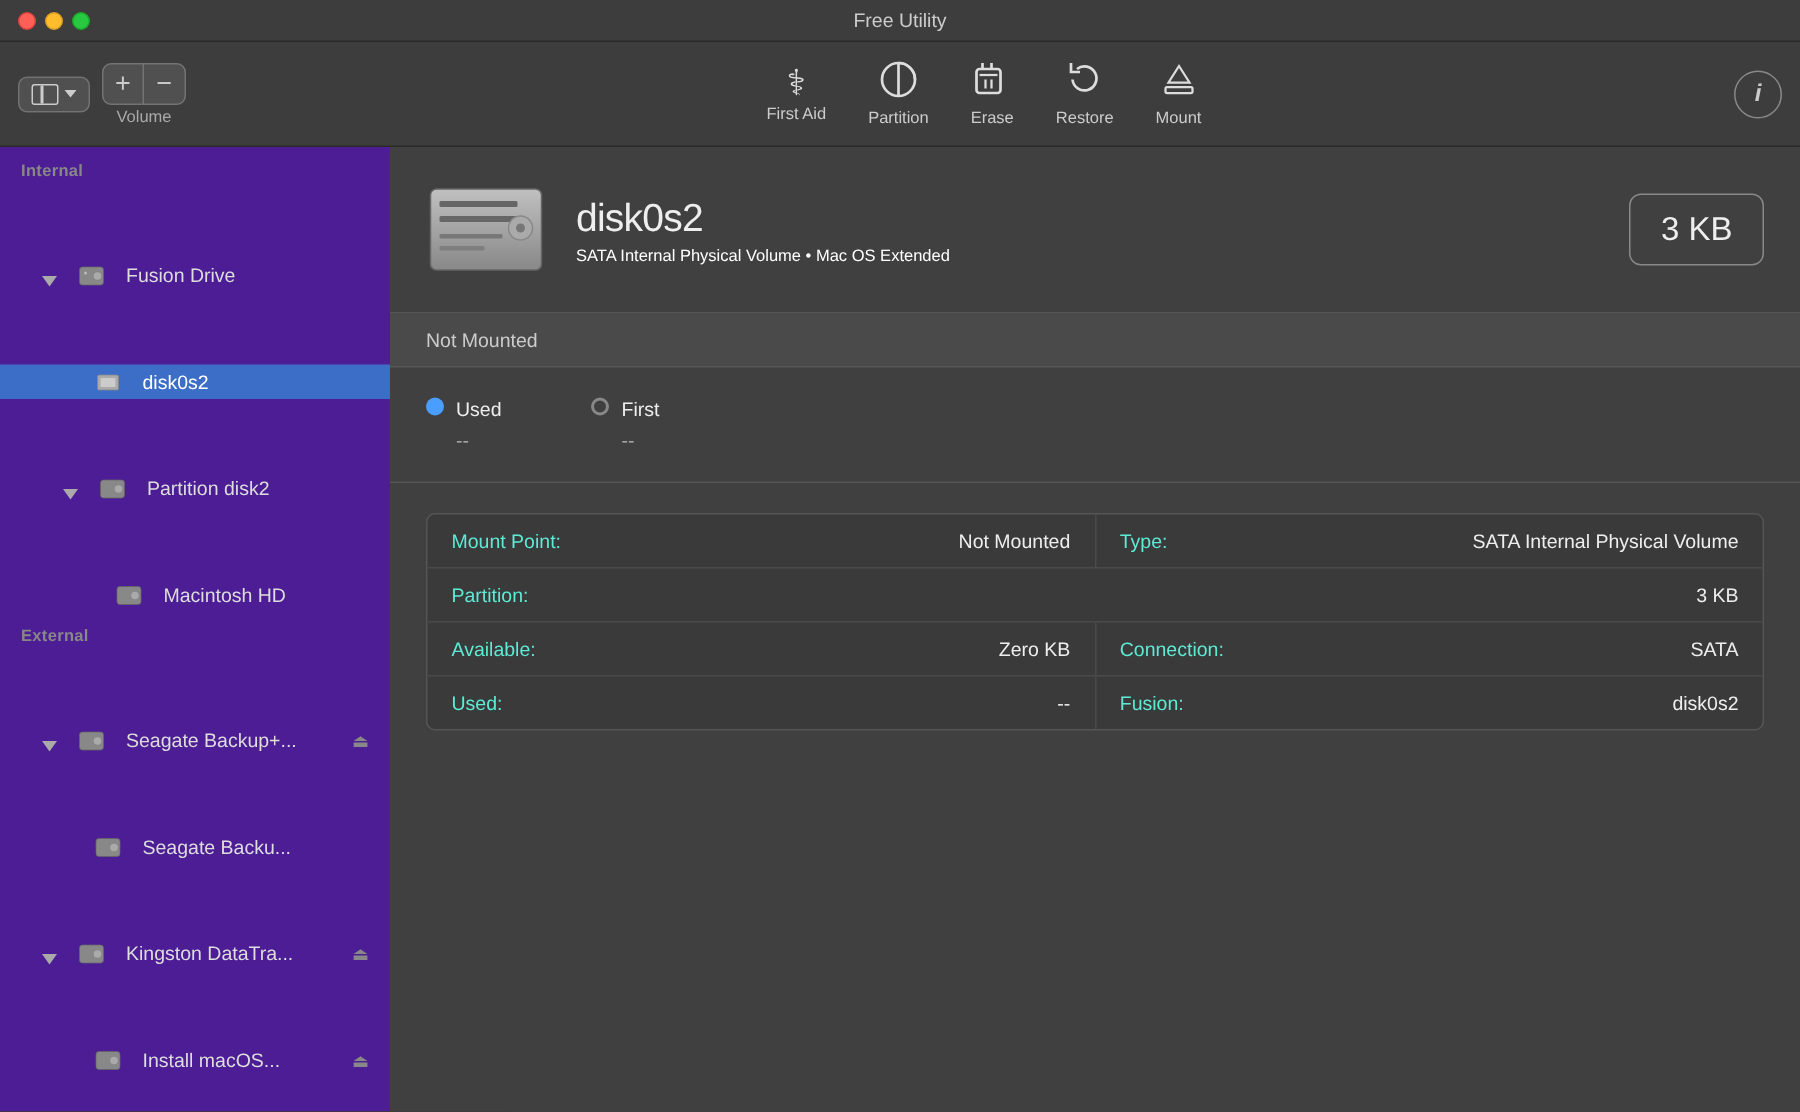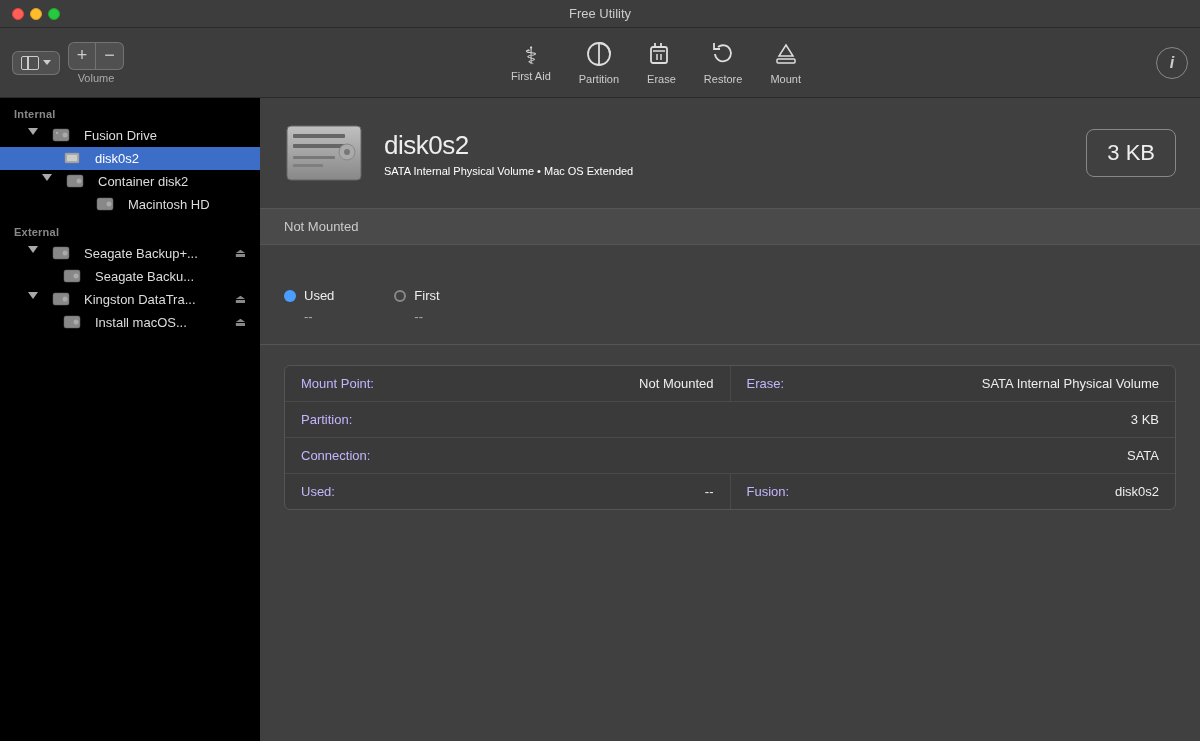--- a/index.html
+++ b/index.html
@@ -172,7 +172,7 @@
     
     .sidebar {
       width: 260px;
-      background: #000000;
+      background: #4c1d95;
       display: flex;
       flex-direction: column;
       overflow-y: auto;

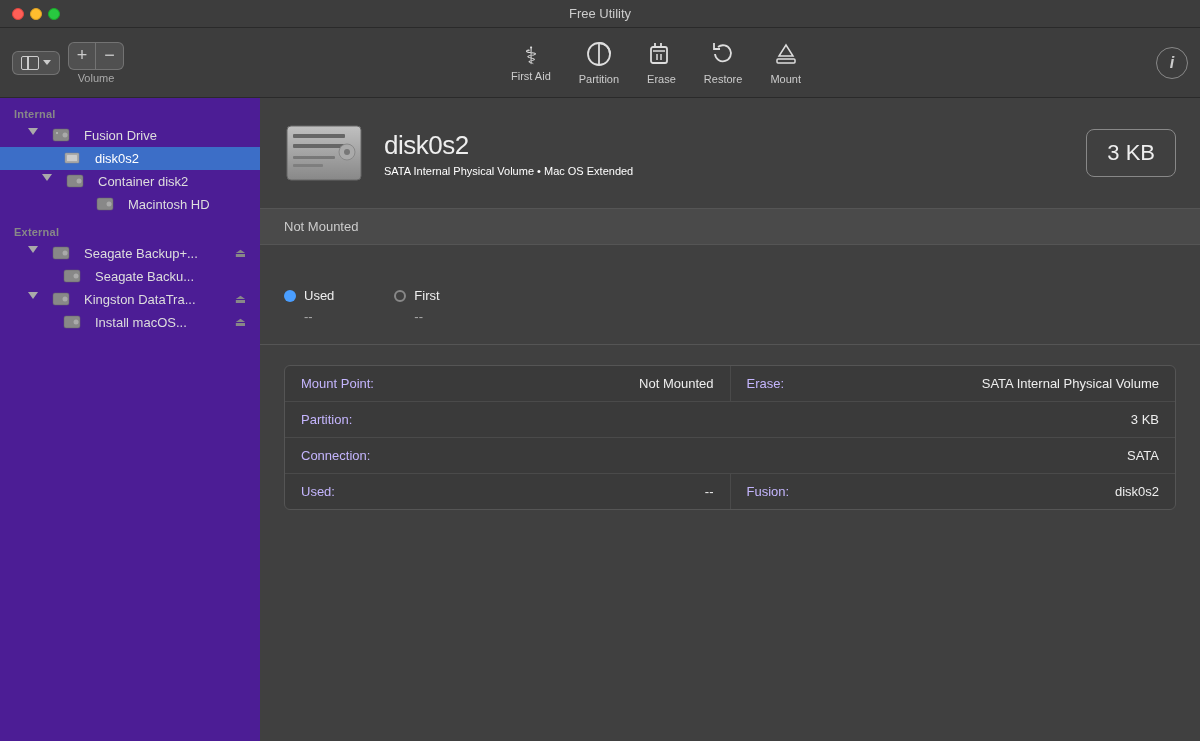--- a/index.html
+++ b/index.html
@@ -188,12 +188,13 @@
     }
     .sidebar-item {
       display: flex;
-      align-items: flex-start;
+      align-items: flex-end;
       gap: 14px;
       padding: 4px 14px;
       cursor: pointer;
       color: #ddd;
       font-size: 13px;
+      margin-top: 48px;
     }
     .sidebar-item.selected {
       background: #3c6ec7;

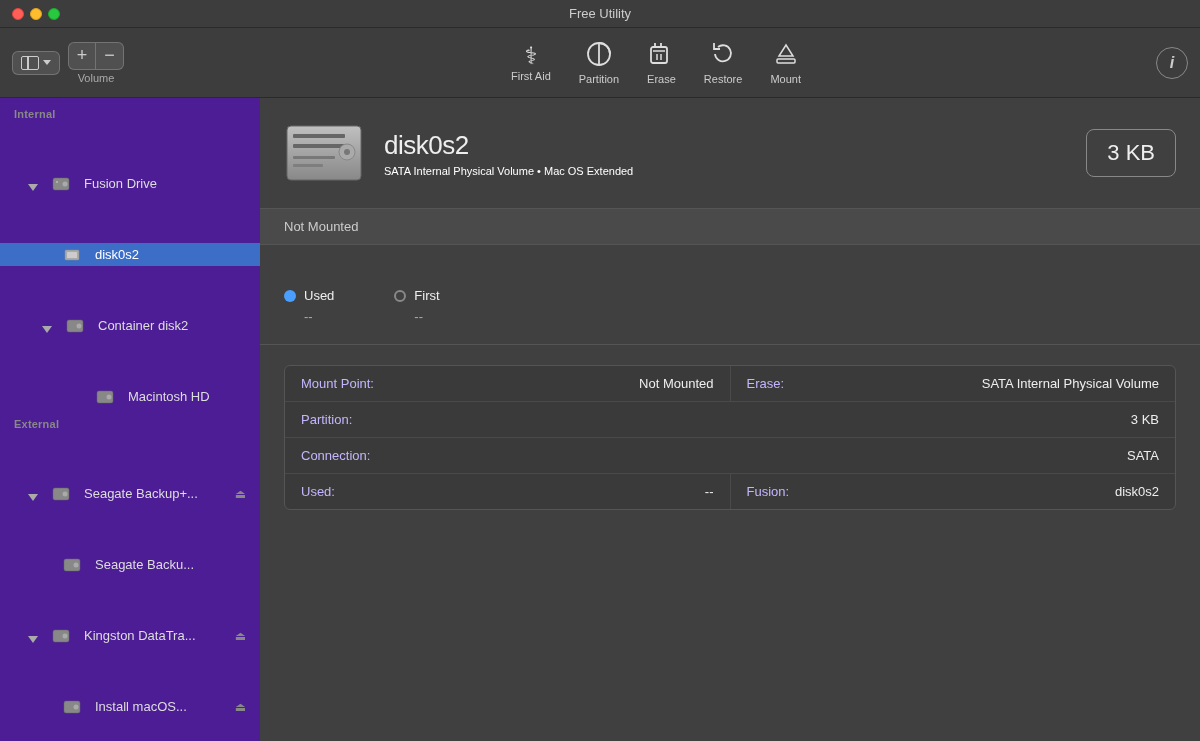--- a/index.html
+++ b/index.html
@@ -305,9 +305,7 @@
     }
     .usage-label-row {
       display: flex;
-      align-items: center;
       gap: 8px;
-      margin-top: 23px;
     }
     .usage-dot {
       width: 12px;

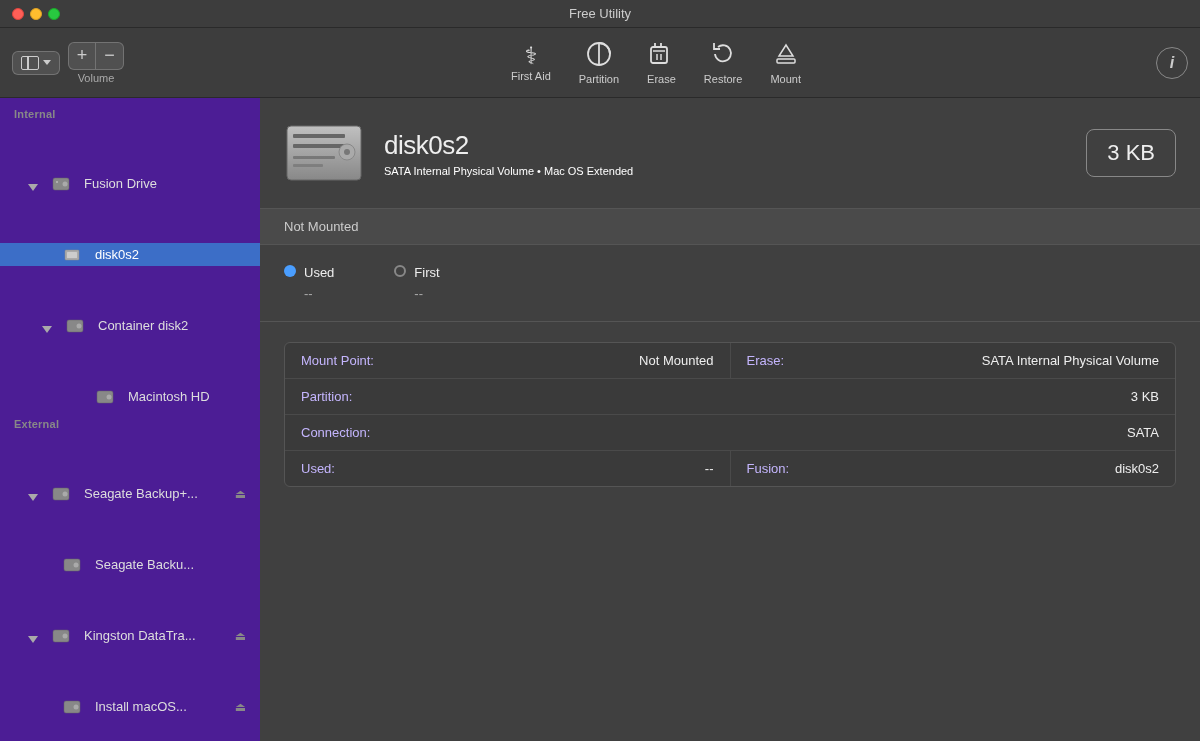--- a/index.html
+++ b/index.html
@@ -484,7 +484,7 @@
           <circle cx="13" cy="7" r="2.5" fill="#aaa"></circle>
         </svg>
       </div>
-      <span>Container disk2</span>
+      <span>Partition disk2</span>
     </div>
 
     <div class="sidebar-item indent3">

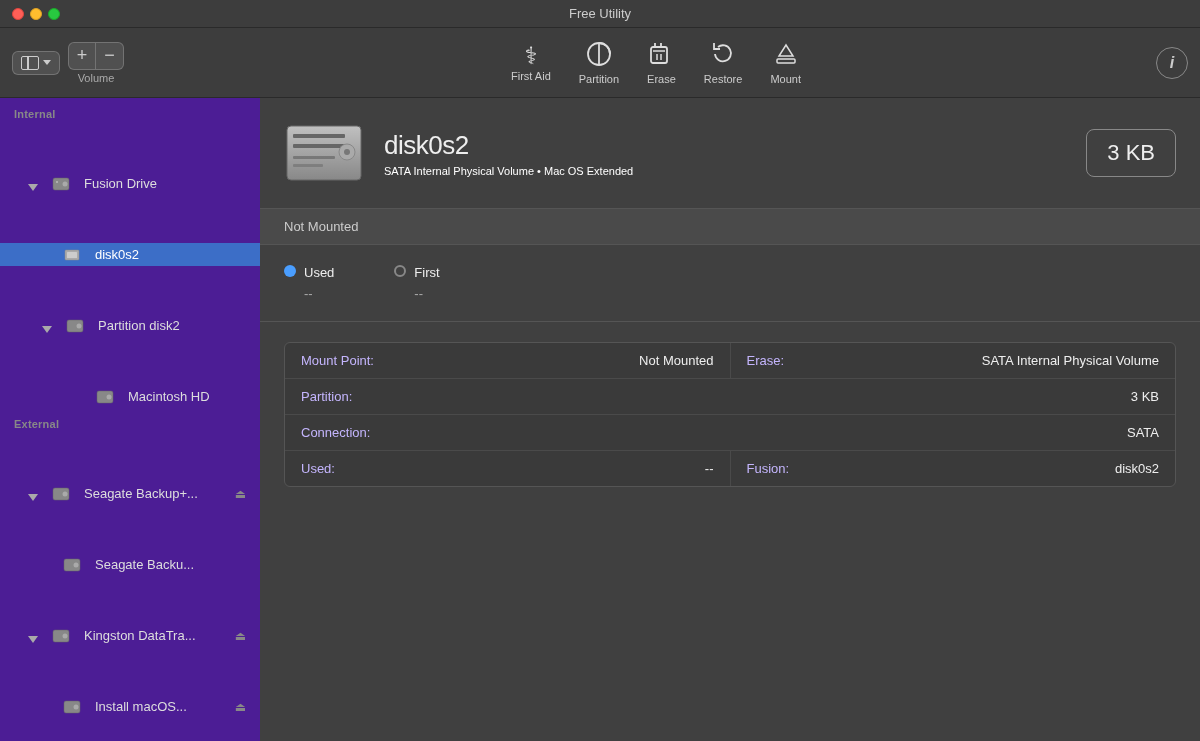--- a/index.html
+++ b/index.html
@@ -348,7 +348,7 @@
     }
     .details-cell:last-child { border-right: none; }
     .details-cell-label {
-      color: #c4b5fd;
+      color: #5eead4;
       font-size: 13px;
       flex: 0 0 120px;
     }

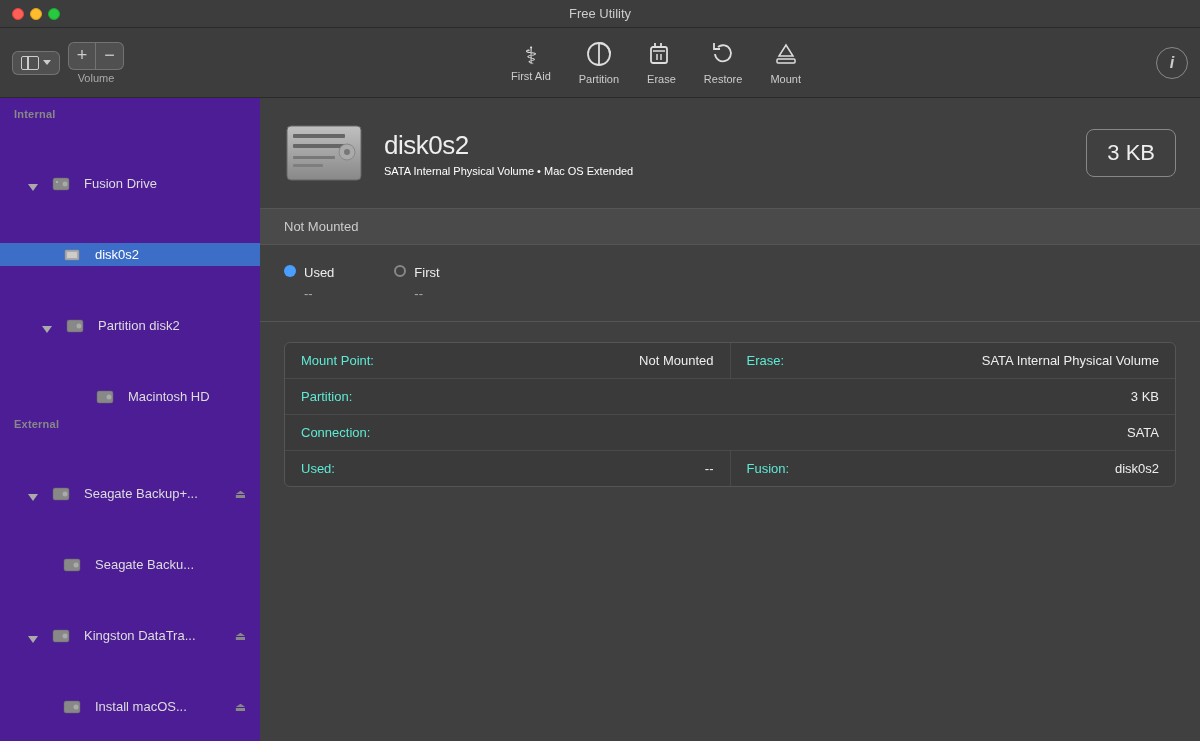--- a/index.html
+++ b/index.html
@@ -605,7 +605,7 @@
           <span class="details-cell-value">Not Mounted</span>
         </div>
         <div class="details-cell">
-          <span class="details-cell-label">Erase:</span>
+          <span class="details-cell-label">Type:</span>
           <span class="details-cell-value">SATA Internal Physical Volume</span>
         </div>
       </div>

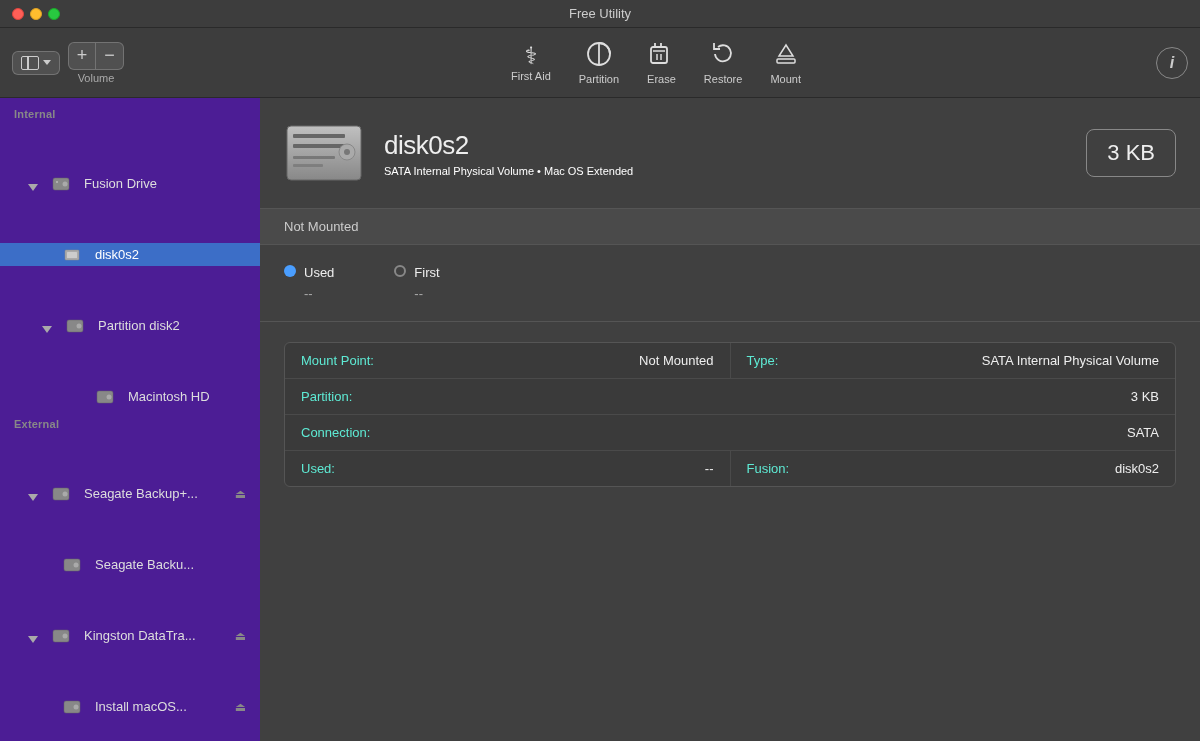--- a/index.html
+++ b/index.html
@@ -202,7 +202,7 @@
     }
     .sidebar-item.indent1 { padding-left: 28px; }
     .sidebar-item.indent2 { padding-left: 42px; }
-    .sidebar-item.indent3 { padding-left: 75px; }
+    .sidebar-item.indent3 { padding-left: 56px; }
 
     .expand-triangle {
       width: 0;

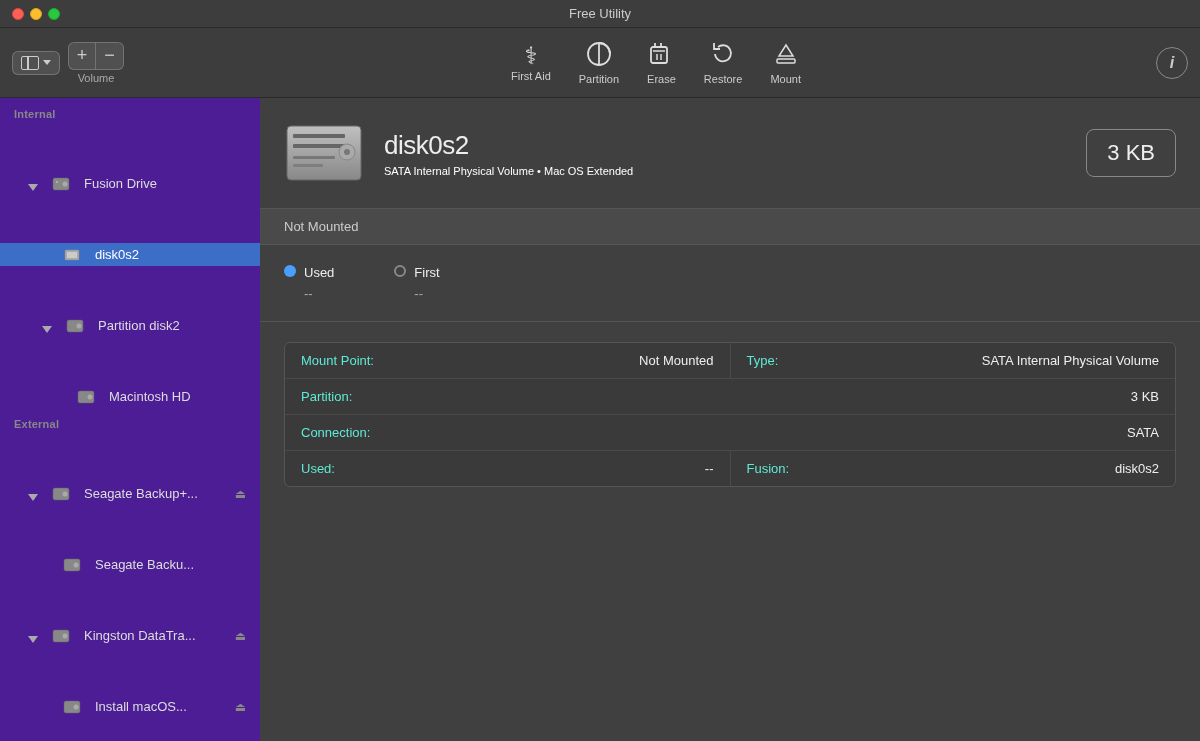--- a/index.html
+++ b/index.html
@@ -619,6 +619,10 @@
 
       <div class="details-row">
         <div class="details-cell">
+          <span class="details-cell-label">Available:</span>
+          <span class="details-cell-value">Zero KB</span>
+        </div>
+        <div class="details-cell">
           <span class="details-cell-label">Connection:</span>
           <span class="details-cell-value">SATA</span>
         </div>

